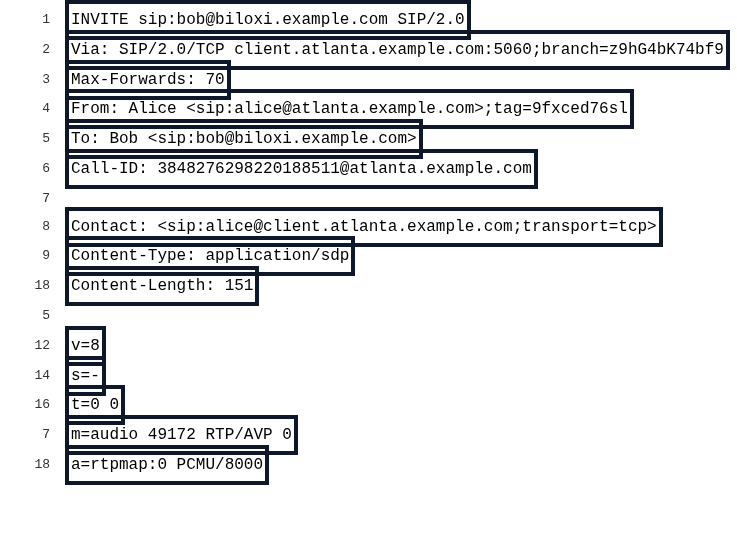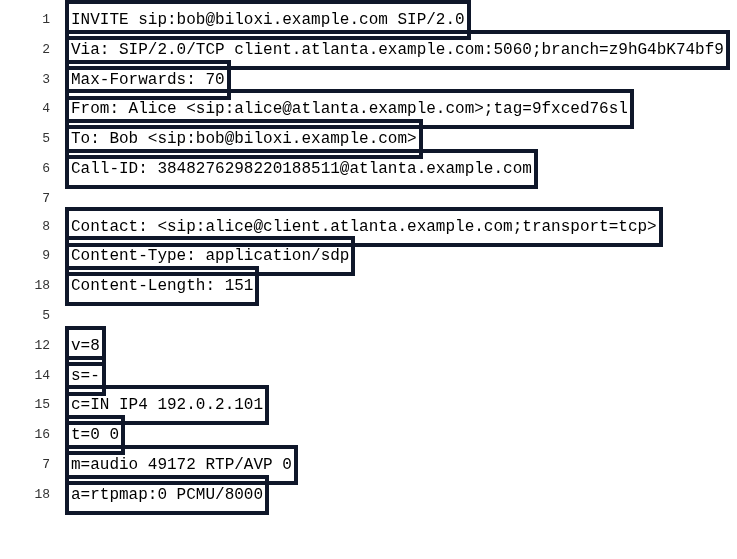--- a/index.html
+++ b/index.html
@@ -93,10 +93,6 @@
       <span class="content"><span class="hl">s=-</span></span>
     </div>
     <div class="line">
-      <span class="lineno">15</span>
-      <span class="content"><span class="hl">c=IN IP4 192.0.2.101</span></span>
-    </div>
-    <div class="line">
       <span class="lineno">16</span>
       <span class="content"><span class="hl">t=0 0</span></span>
     </div>

